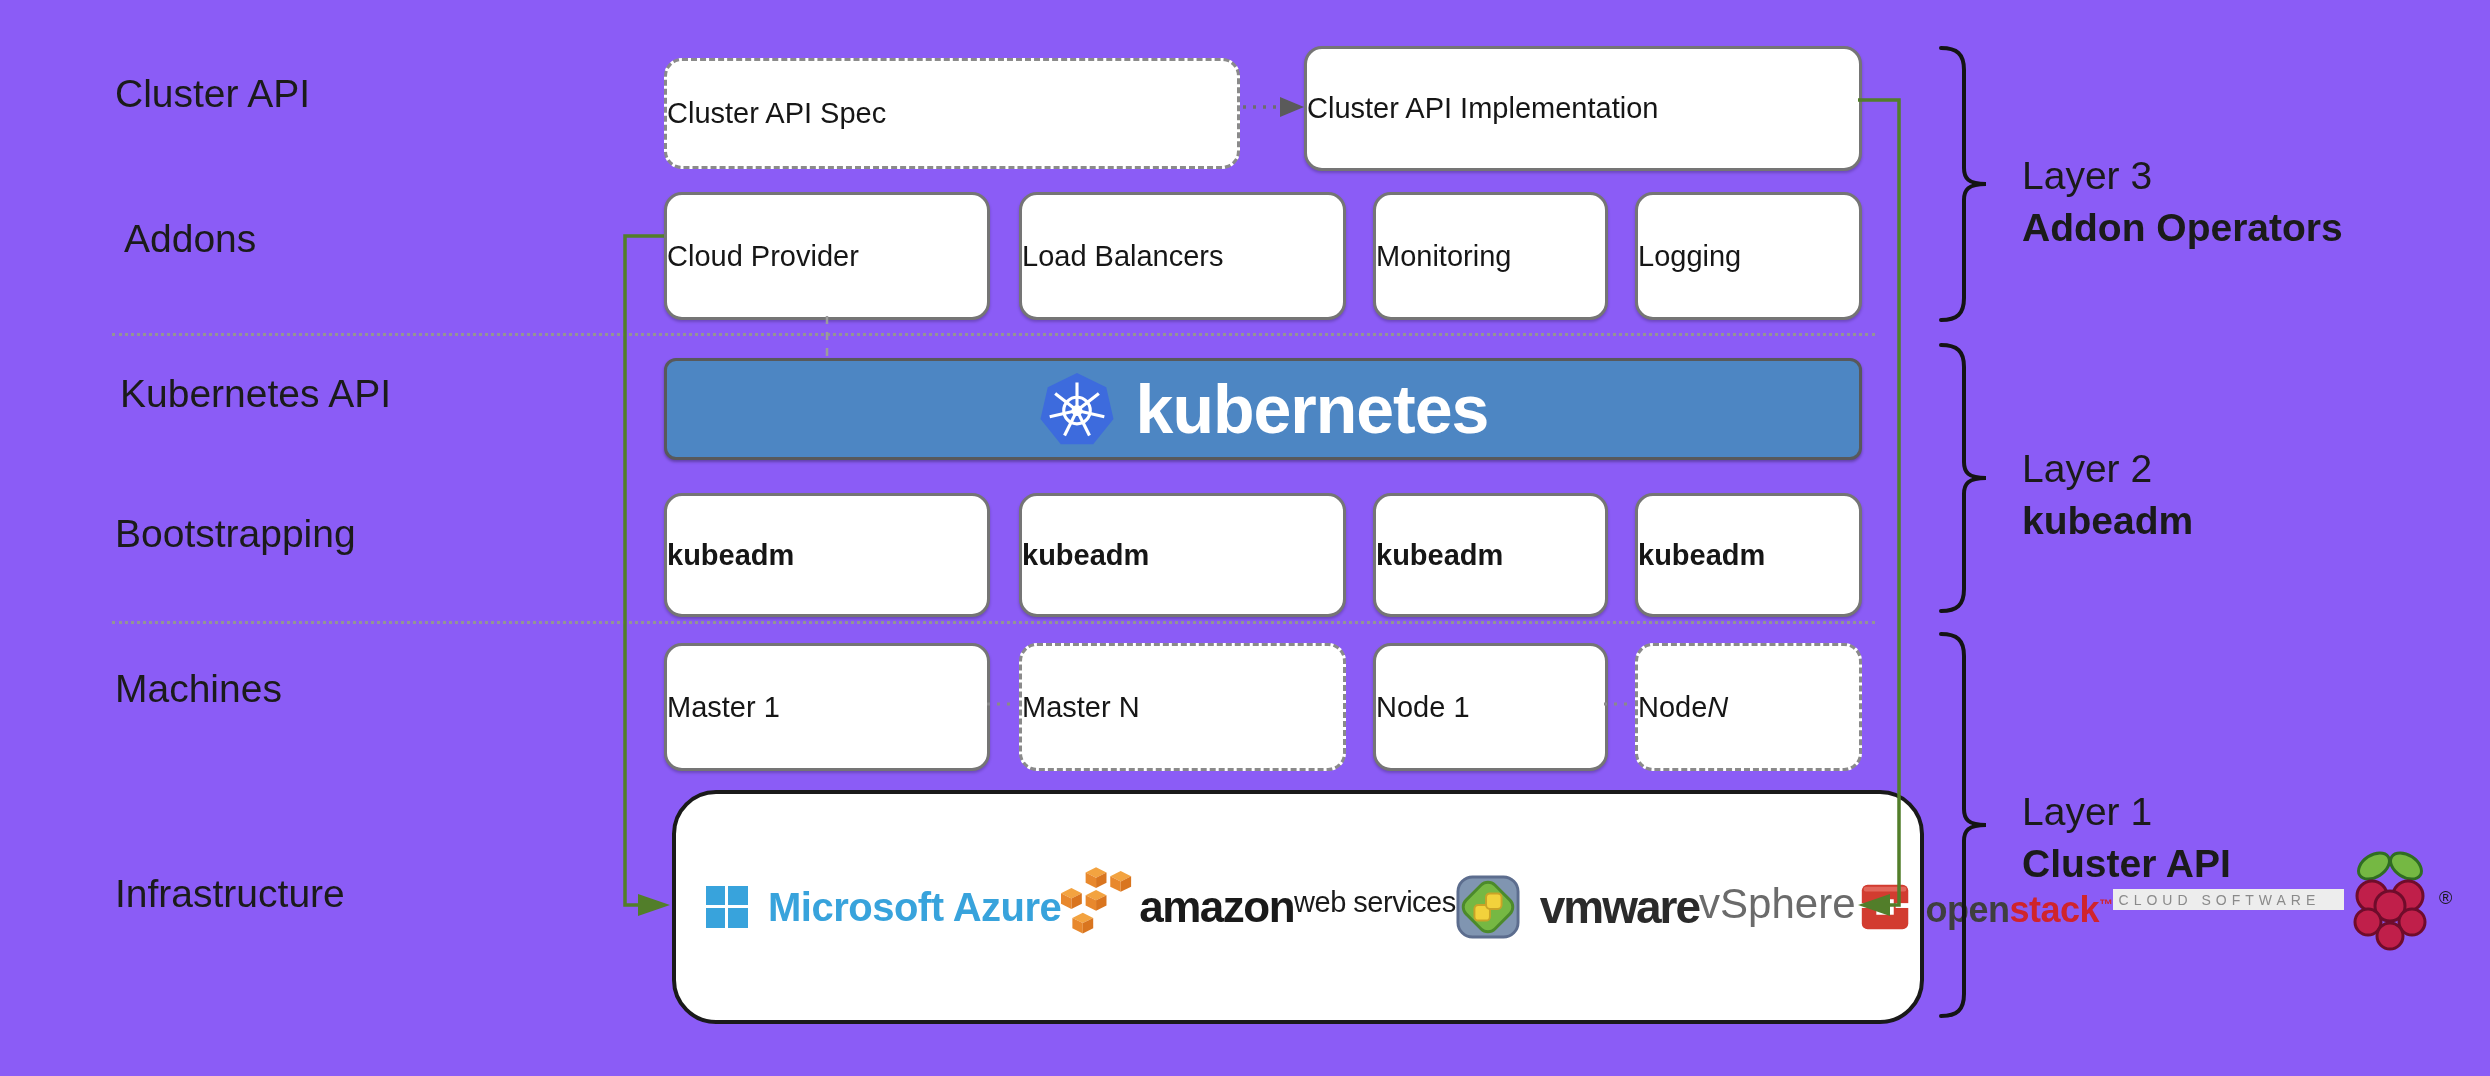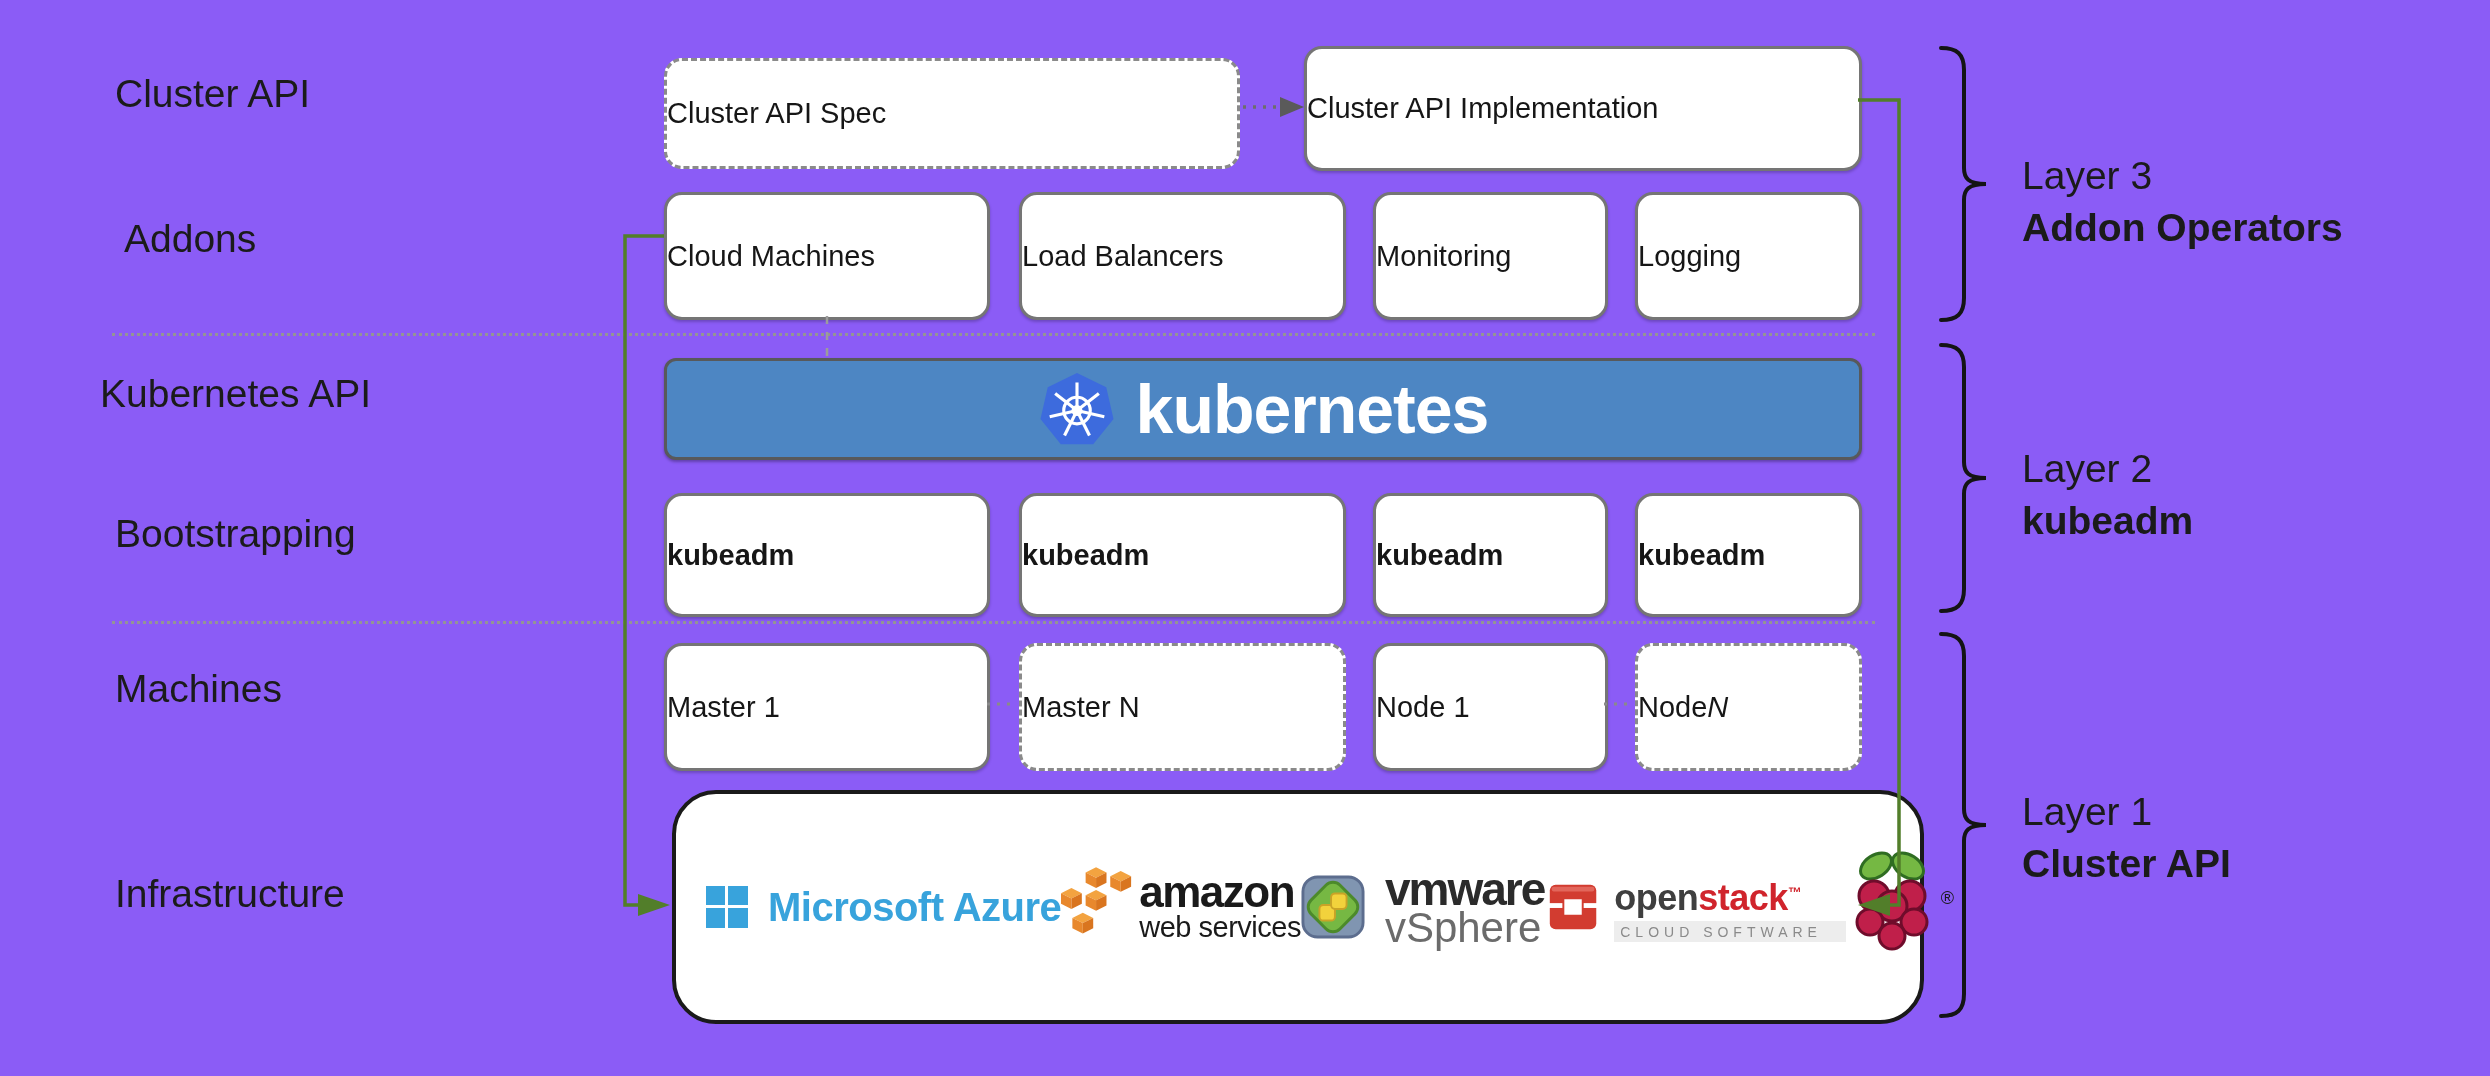--- a/index.html
+++ b/index.html
@@ -68,7 +68,7 @@
   </div>
 
   <div class="box" style="left:664px;  top:192px; width:320px; height:122px">
-    <span>Cloud Machines</span>
+    <span>Cloud Provider</span>
   </div>
   <div class="box" style="left:1019px; top:192px; width:321px; height:122px">
     <span>Load Balancers</span>

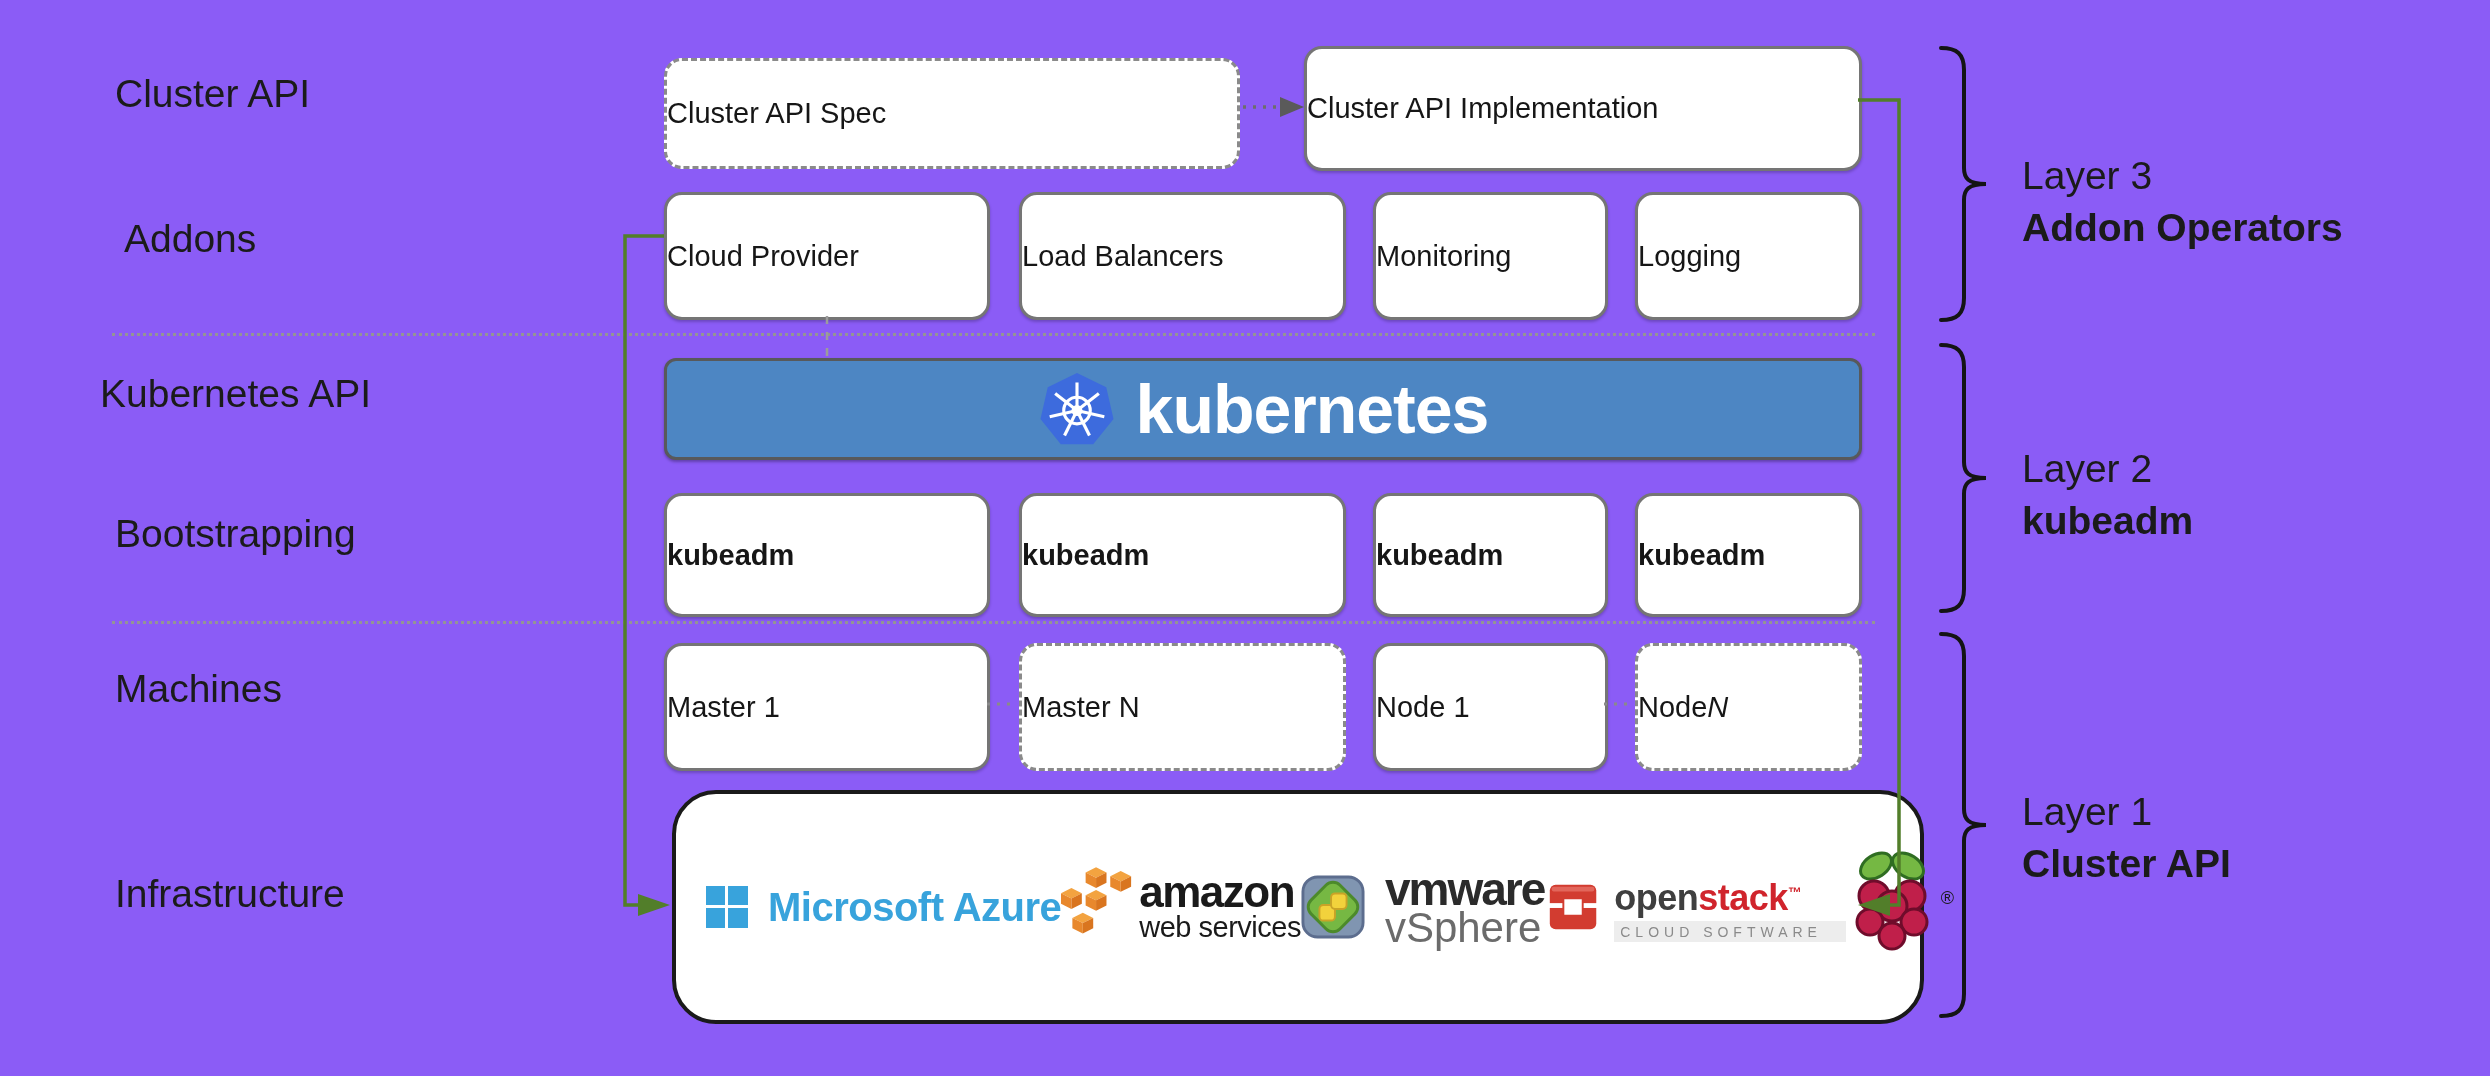--- a/index.html
+++ b/index.html
@@ -52,7 +52,7 @@
 
   <div class="lbl" style="left:115px; top:72px">Cluster API</div>
   <div class="lbl" style="left:124px; top:217px">Addons</div>
-  <div class="lbl" style="left:100px; top:372px">Kubernetes API</div>
+  <div class="lbl" style="left:120px; top:372px">Kubernetes API</div>
   <div class="lbl" style="left:115px; top:512px">Bootstrapping</div>
   <div class="lbl" style="left:115px; top:667px">Machines</div>
   <div class="lbl" style="left:115px; top:872px">Infrastructure</div>

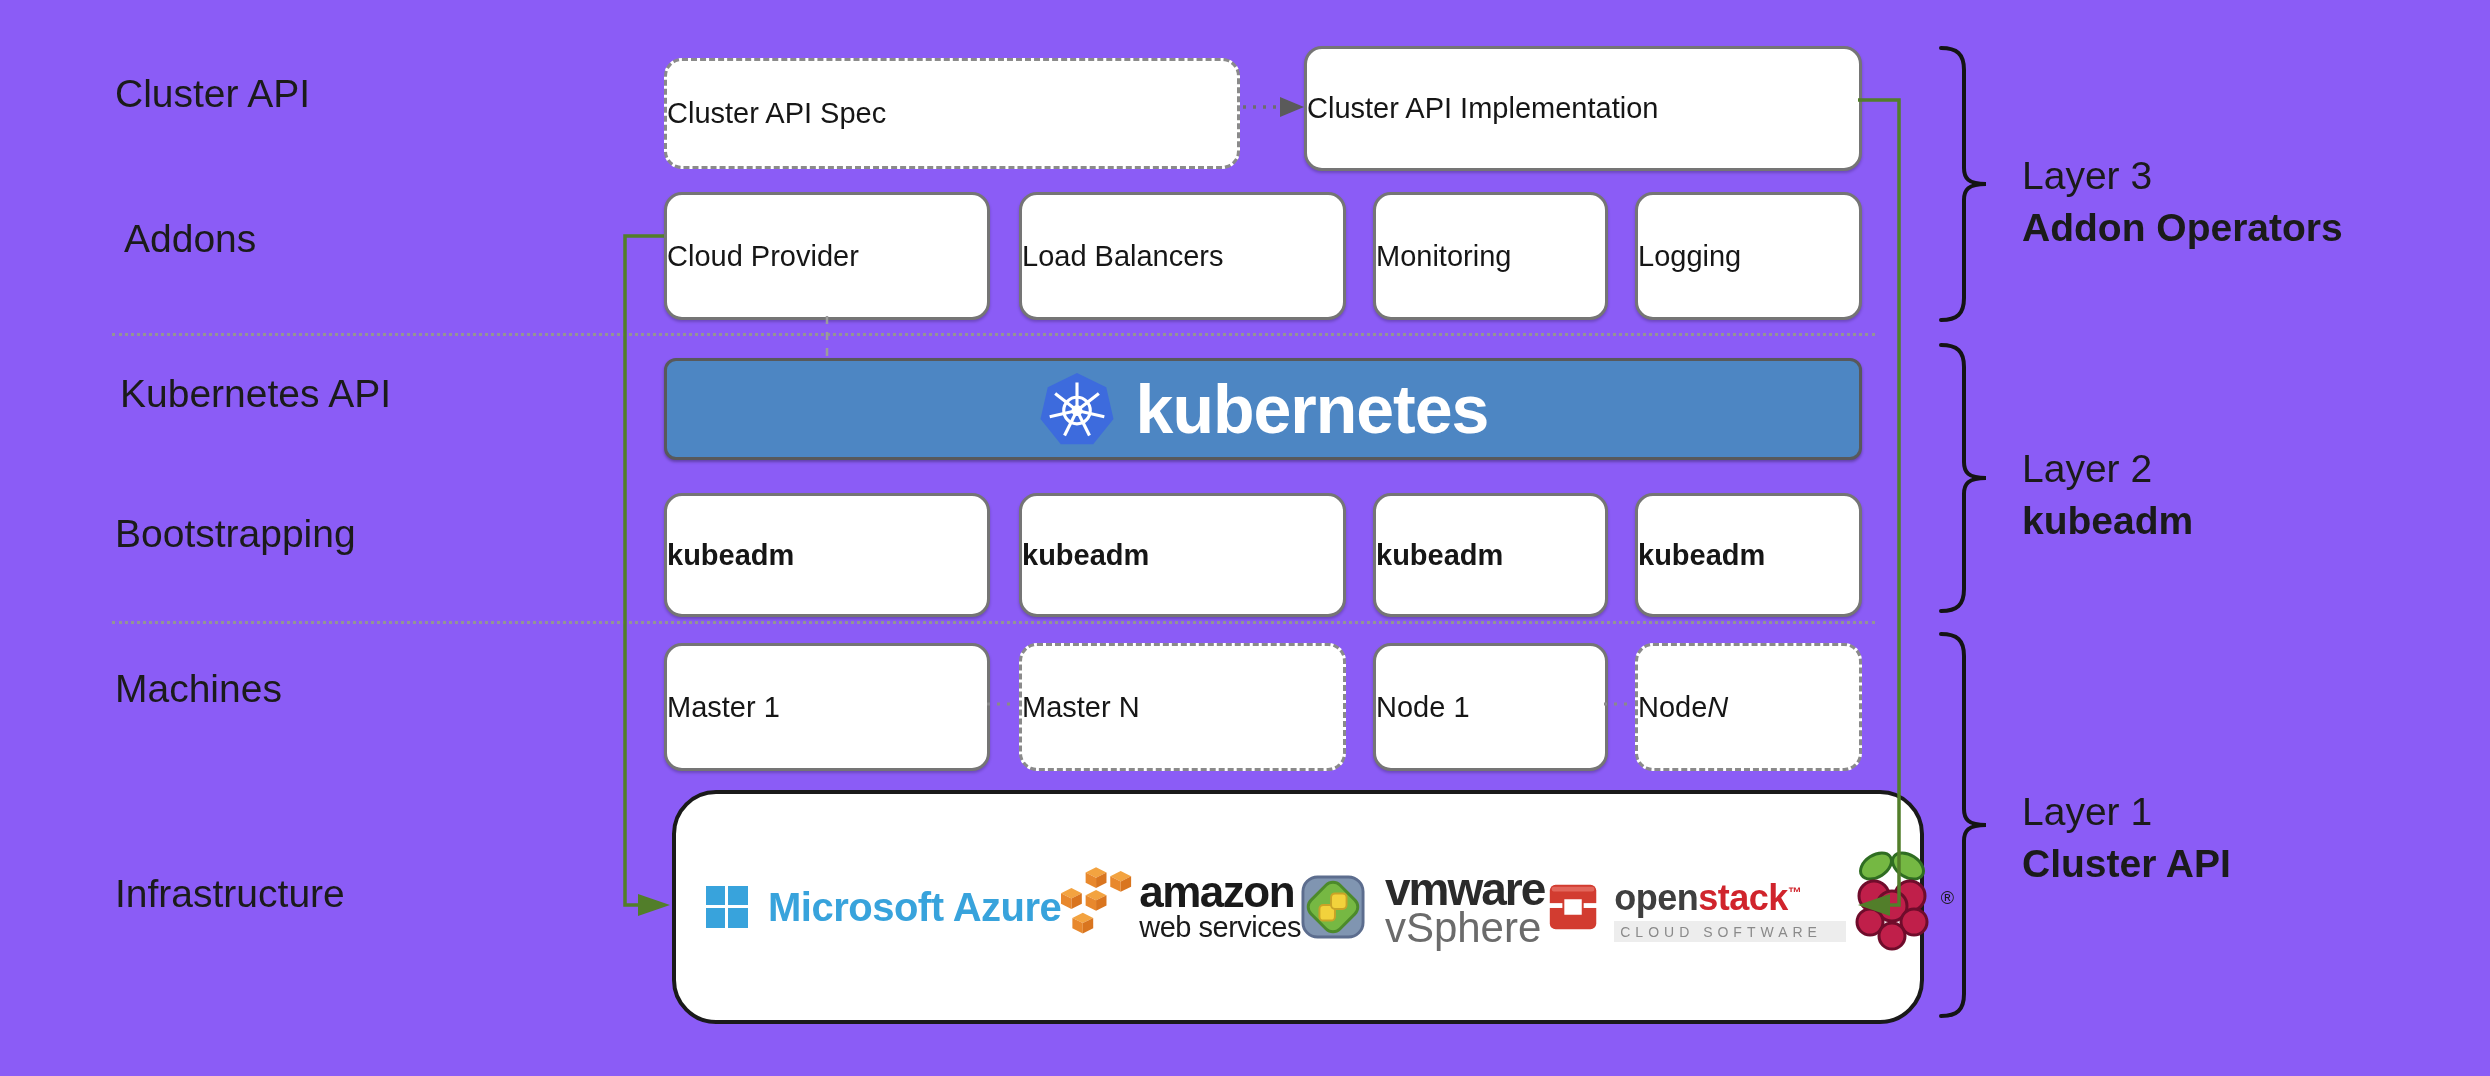--- a/index.html
+++ b/index.html
@@ -31,7 +31,7 @@
   .layerlbl { position:absolute; left:2022px; font-size:39px; line-height:52px; white-space:nowrap; }
   .layerlbl .sub { font-weight:bold; }
   .logoflex { display:flex; align-items:center; gap:20px; }
-  .stackcol { display:flex; flex-direction:column; align-items:flex-start; }
+  .stackcol { display:flex; flex-direction:row; align-items:flex-start; }
   .azure-text { font-size:40px; font-weight:bold; color:#38a3dc; letter-spacing:-0.5px; }
   .aws-name { font-size:44px; font-weight:bold; color:#1a1a1a; letter-spacing:-1.5px; line-height:40px; }
   .aws-sub { font-size:29px; color:#1a1a1a; letter-spacing:-0.5px; line-height:30px; }

